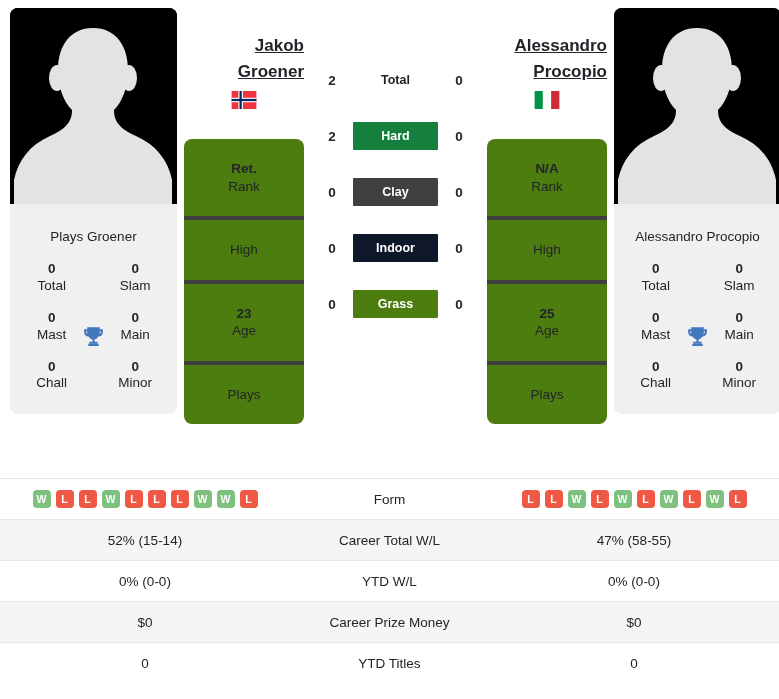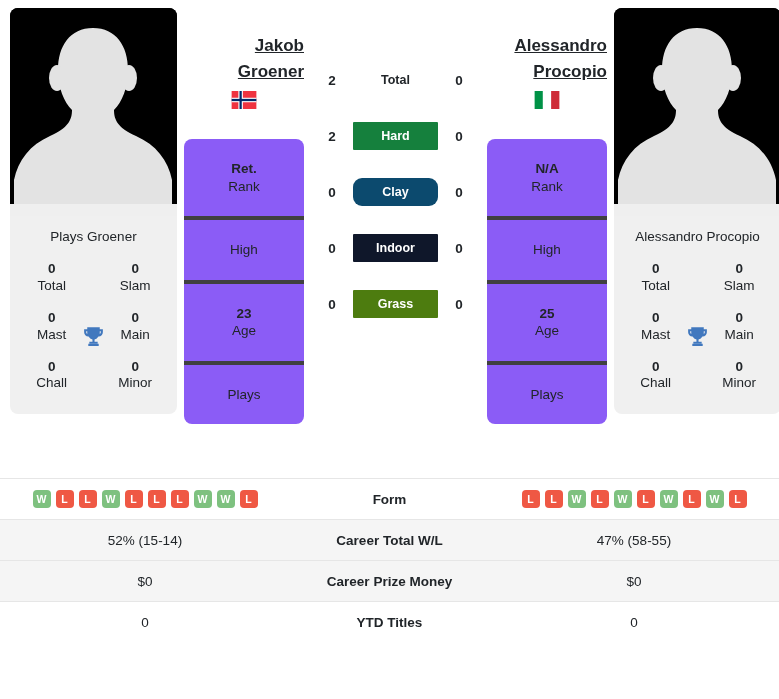--- a/index.html
+++ b/index.html
@@ -111,7 +111,7 @@
 
   .info-card {
     margin-top: 30px;
-    background: #8b5cf6;
+    background: #4d7c0f;
     border-radius: 8px;
     overflow: hidden;
   }

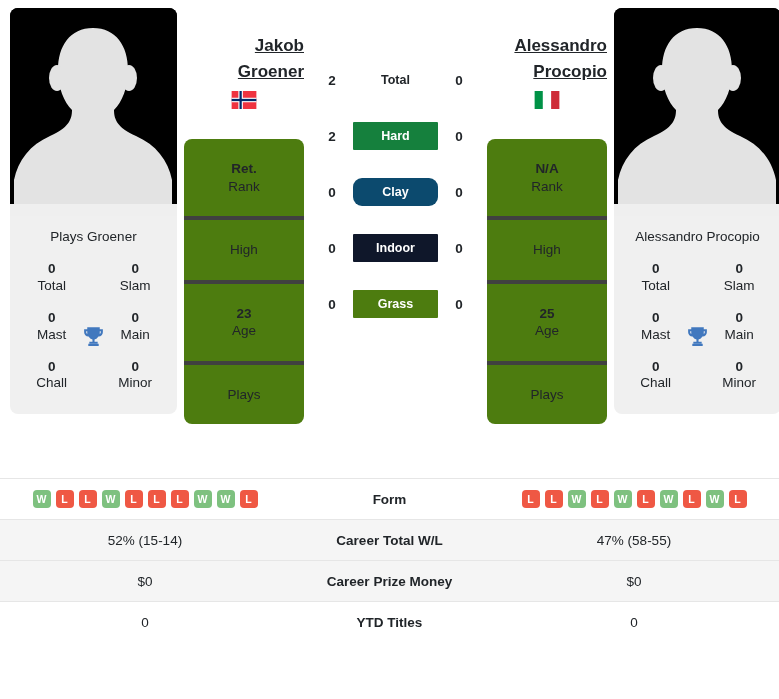--- a/index.html
+++ b/index.html
@@ -317,7 +317,7 @@
 
       <div class="h2h-row">
         <div class="h2h-num">0</div>
-        <div class="h2h-pill" id="pill-clay" style="background: #0c4a6e; border-radius: 9px;">Clay</div>
+        <div class="h2h-pill" id="pill-clay" style="background: #404040;">Clay</div>
         <div class="h2h-num">0</div>
       </div>
 

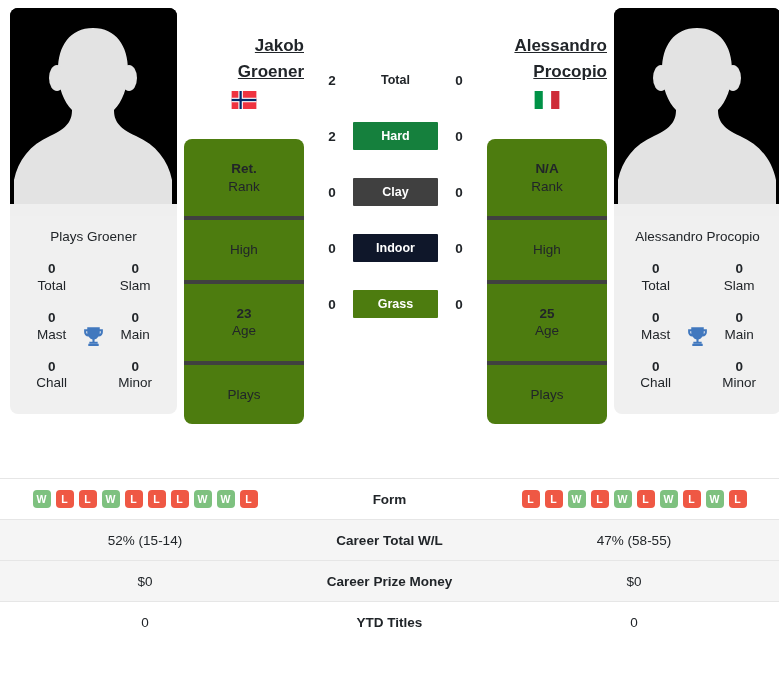--- a/index.html
+++ b/index.html
@@ -195,7 +195,7 @@
   }
   .stats td.mid {
     text-align: center;
-    font-weight: bold;
+    font-weight: normal;
   }
   .form-strip {
     display: flex;

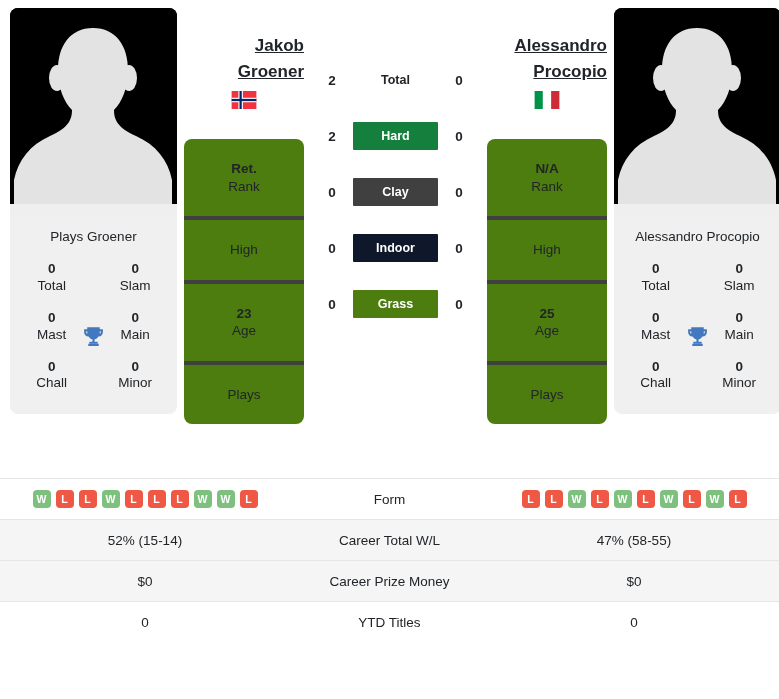--- a/index.html
+++ b/index.html
@@ -452,6 +452,11 @@
         <td class="mid">Career Total W/L</td>
         <td class="side">47% (58-55)</td>
       </tr>
+      <tr>
+        <td class="side">0% (0-0)</td>
+        <td class="mid">YTD W/L</td>
+        <td class="side">0% (0-0)</td>
+      </tr>
       <tr class="alt">
         <td class="side">$0</td>
         <td class="mid">Career Prize Money</td>

